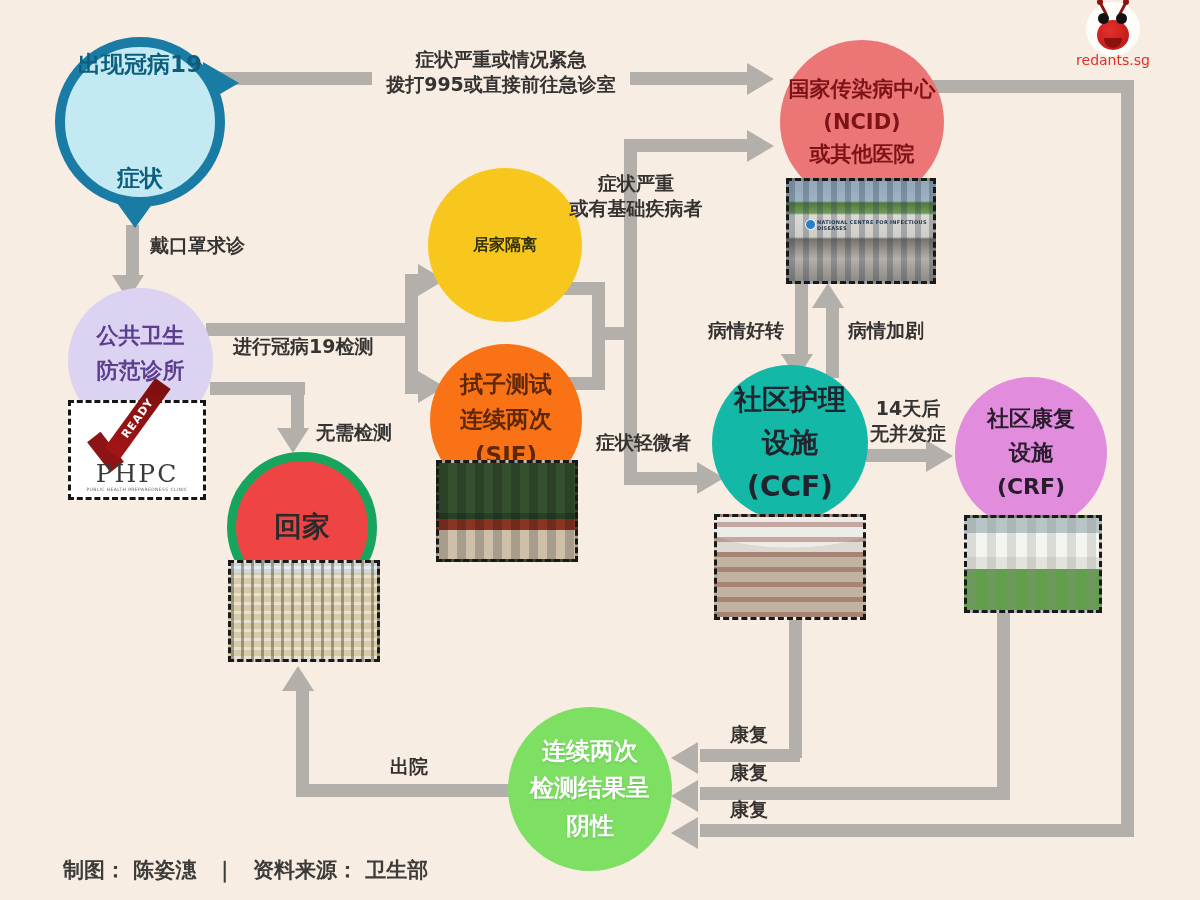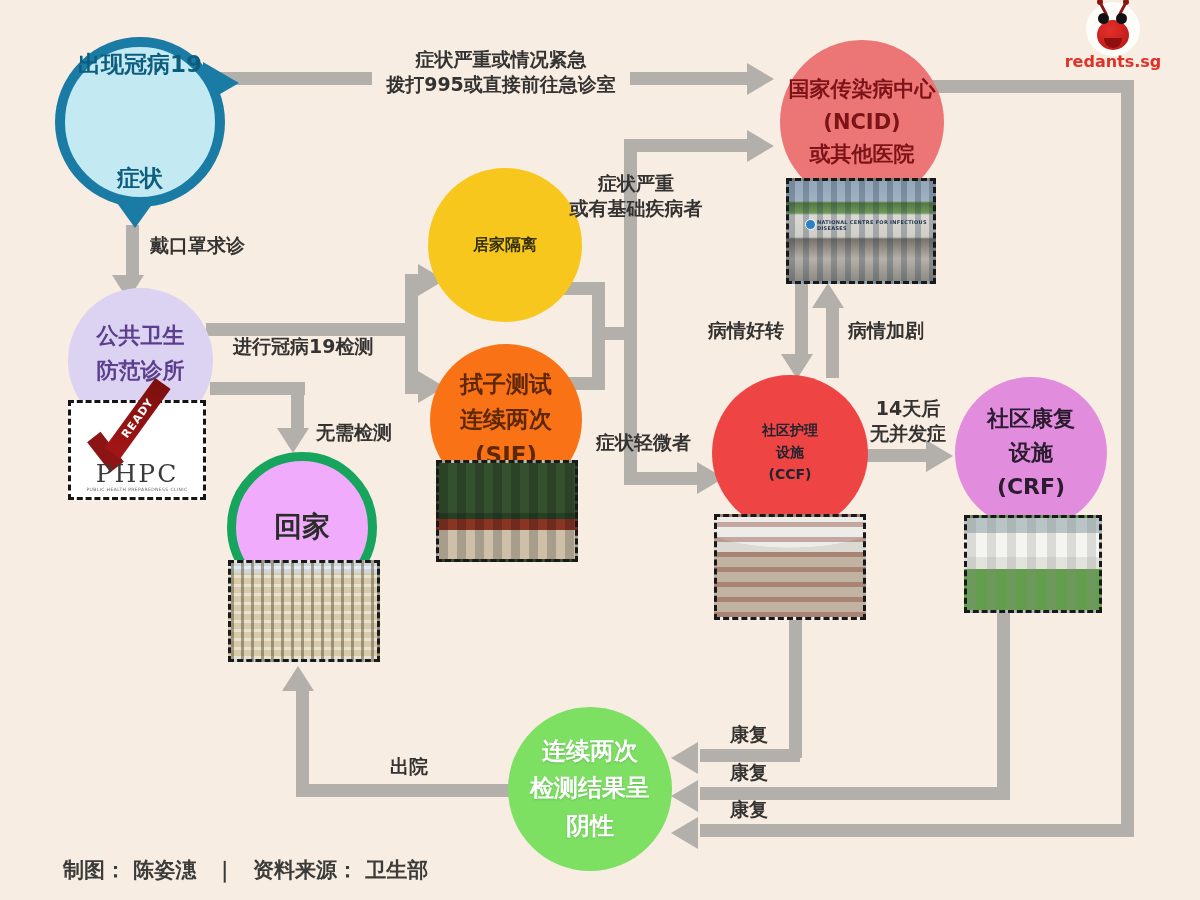--- a/index.html
+++ b/index.html
@@ -81,7 +81,7 @@
   .ant-ant.l{left:62px;top:2px;transform:rotate(-28deg);} .ant-ant.r{left:81px;top:2px;transform:rotate(28deg);}
   .ant-tip{position:absolute;width:6px;height:6px;border-radius:50%;background:#8c1410;}
   .ant-tip.l{left:57px;top:-1px;} .ant-tip.r{left:83px;top:-1px;}
-  .brand-text{position:absolute;left:10px;top:52px;width:126px;text-align:center;font-size:16px;font-weight:bold;color:#e23028;}
+  .brand-text{position:absolute;left:10px;top:52px;width:126px;text-align:center;font-size:14px;font-weight:normal;color:#e23028;}
 
   .footer{position:absolute;left:63px;top:856px;display:flex;gap:18px;font-size:21px;font-weight:bold;color:#3b3b39;}
 </style>

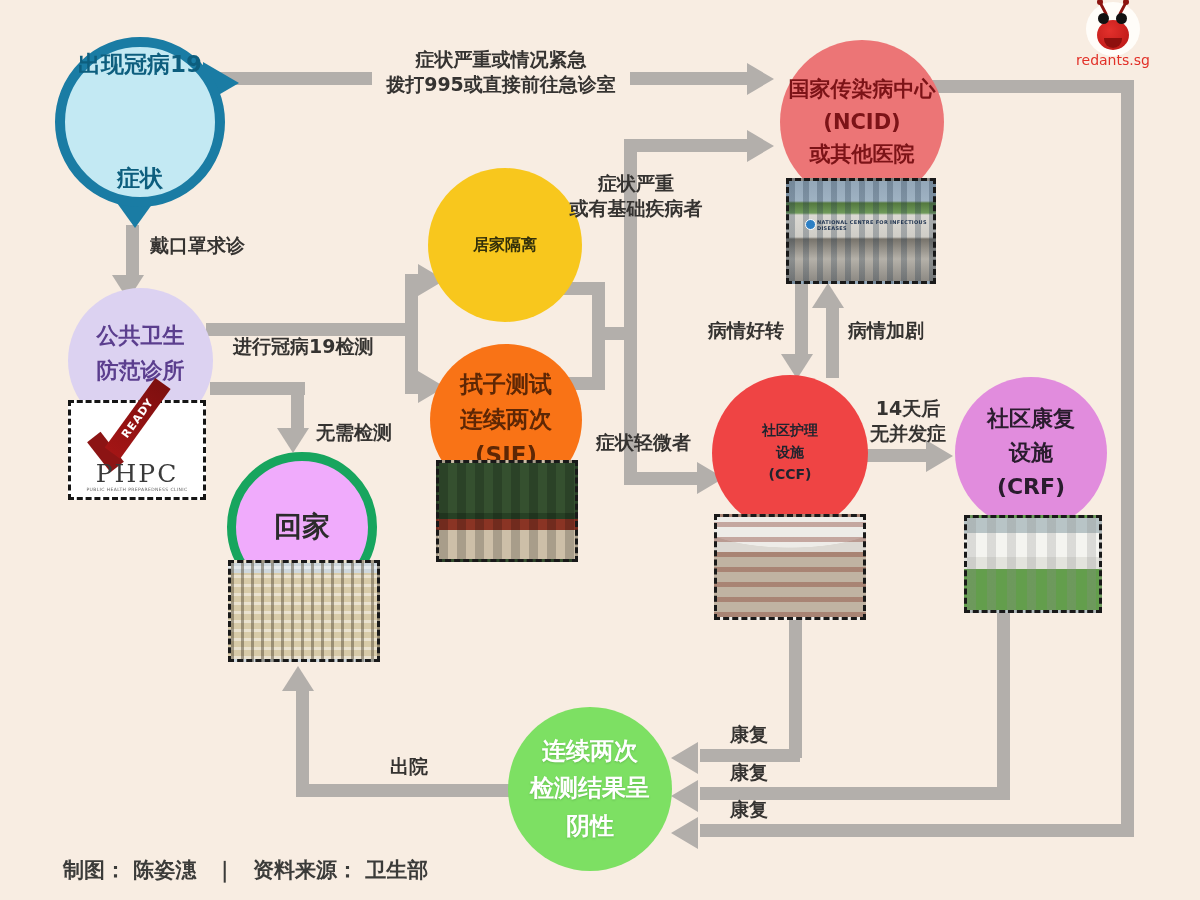--- a/index.html
+++ b/index.html
@@ -35,7 +35,7 @@
   .node-hq{left:428px;top:168px;width:154px;height:154px;background:#f8c71d;color:#33300a;font-size:16px;}
   .node-sif{left:430px;top:344px;width:152px;height:152px;background:#f97316;color:#5e2705;font-size:23px;}
   .node-home{left:227px;top:452px;width:132px;height:132px;background:#f0abfc;border:9px solid #17a55e;color:#2b2b2b;font-size:28px;}
-  .node-ccf{left:712px;top:375px;width:156px;height:156px;background:#ef4444;color:#20242e;font-size:14px;}
+  .node-ccf{left:712px;top:365px;width:156px;height:156px;background:#14b8a6;color:#20242e;font-size:28px;}
   .node-crf{left:955px;top:377px;width:152px;height:152px;background:#e18cdd;color:#2a1c2e;font-size:22px;}
   .node-negative{left:508px;top:707px;width:164px;height:164px;background:#7de063;color:#ffffff;font-size:24px;text-shadow:0 1px 2px rgba(30,90,30,.25);}
 

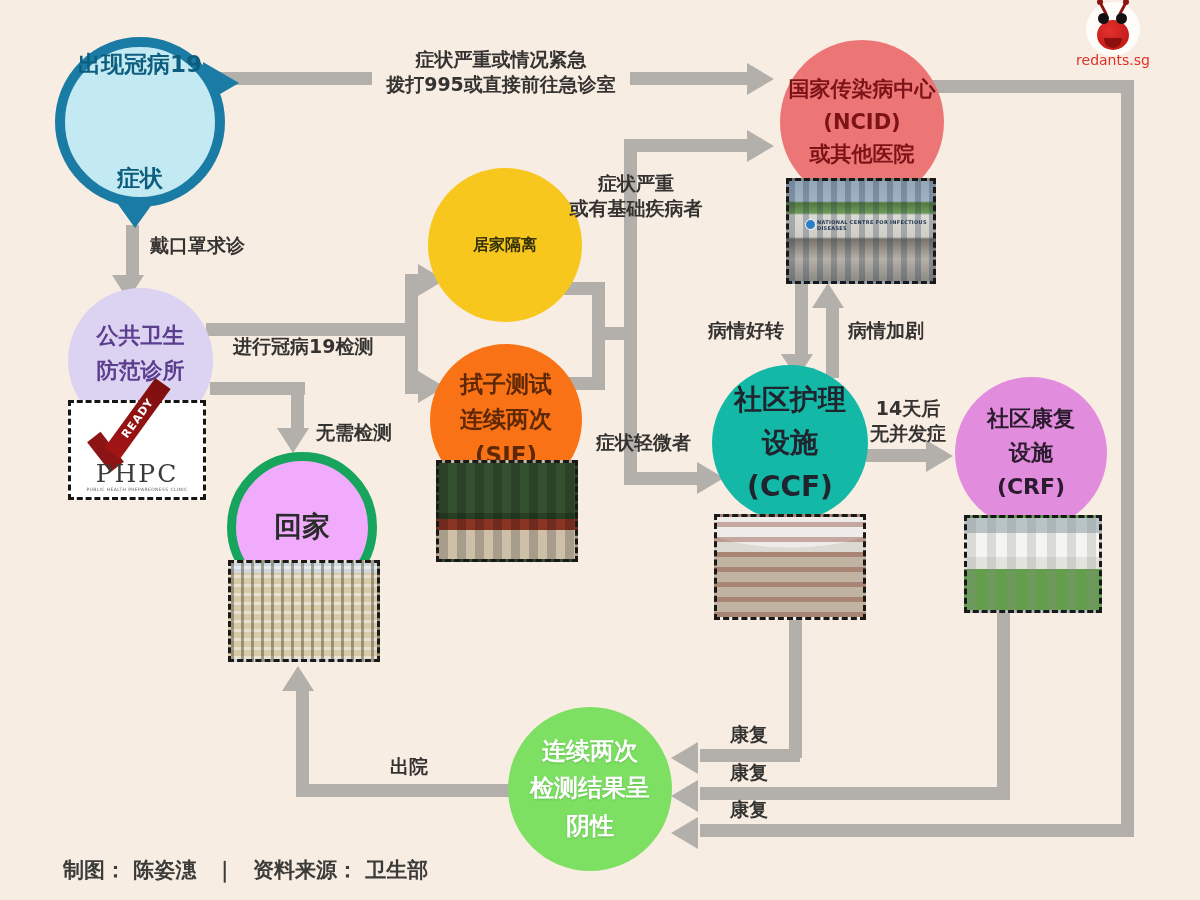--- a/index.html
+++ b/index.html
@@ -34,7 +34,7 @@
   .node-phpc{left:68px;top:288px;width:145px;height:145px;background:#dcd2f1;color:#5b3e8e;font-size:22px;padding-bottom:14px;box-sizing:border-box;}
   .node-hq{left:428px;top:168px;width:154px;height:154px;background:#f8c71d;color:#33300a;font-size:16px;}
   .node-sif{left:430px;top:344px;width:152px;height:152px;background:#f97316;color:#5e2705;font-size:23px;}
-  .node-home{left:227px;top:452px;width:132px;height:132px;background:#f0abfc;border:9px solid #17a55e;color:#2b2b2b;font-size:28px;}
+  .node-home{left:227px;top:452px;width:132px;height:132px;background:#ef4444;border:9px solid #17a55e;color:#2b2b2b;font-size:28px;}
   .node-ccf{left:712px;top:365px;width:156px;height:156px;background:#14b8a6;color:#20242e;font-size:28px;}
   .node-crf{left:955px;top:377px;width:152px;height:152px;background:#e18cdd;color:#2a1c2e;font-size:22px;}
   .node-negative{left:508px;top:707px;width:164px;height:164px;background:#7de063;color:#ffffff;font-size:24px;text-shadow:0 1px 2px rgba(30,90,30,.25);}

